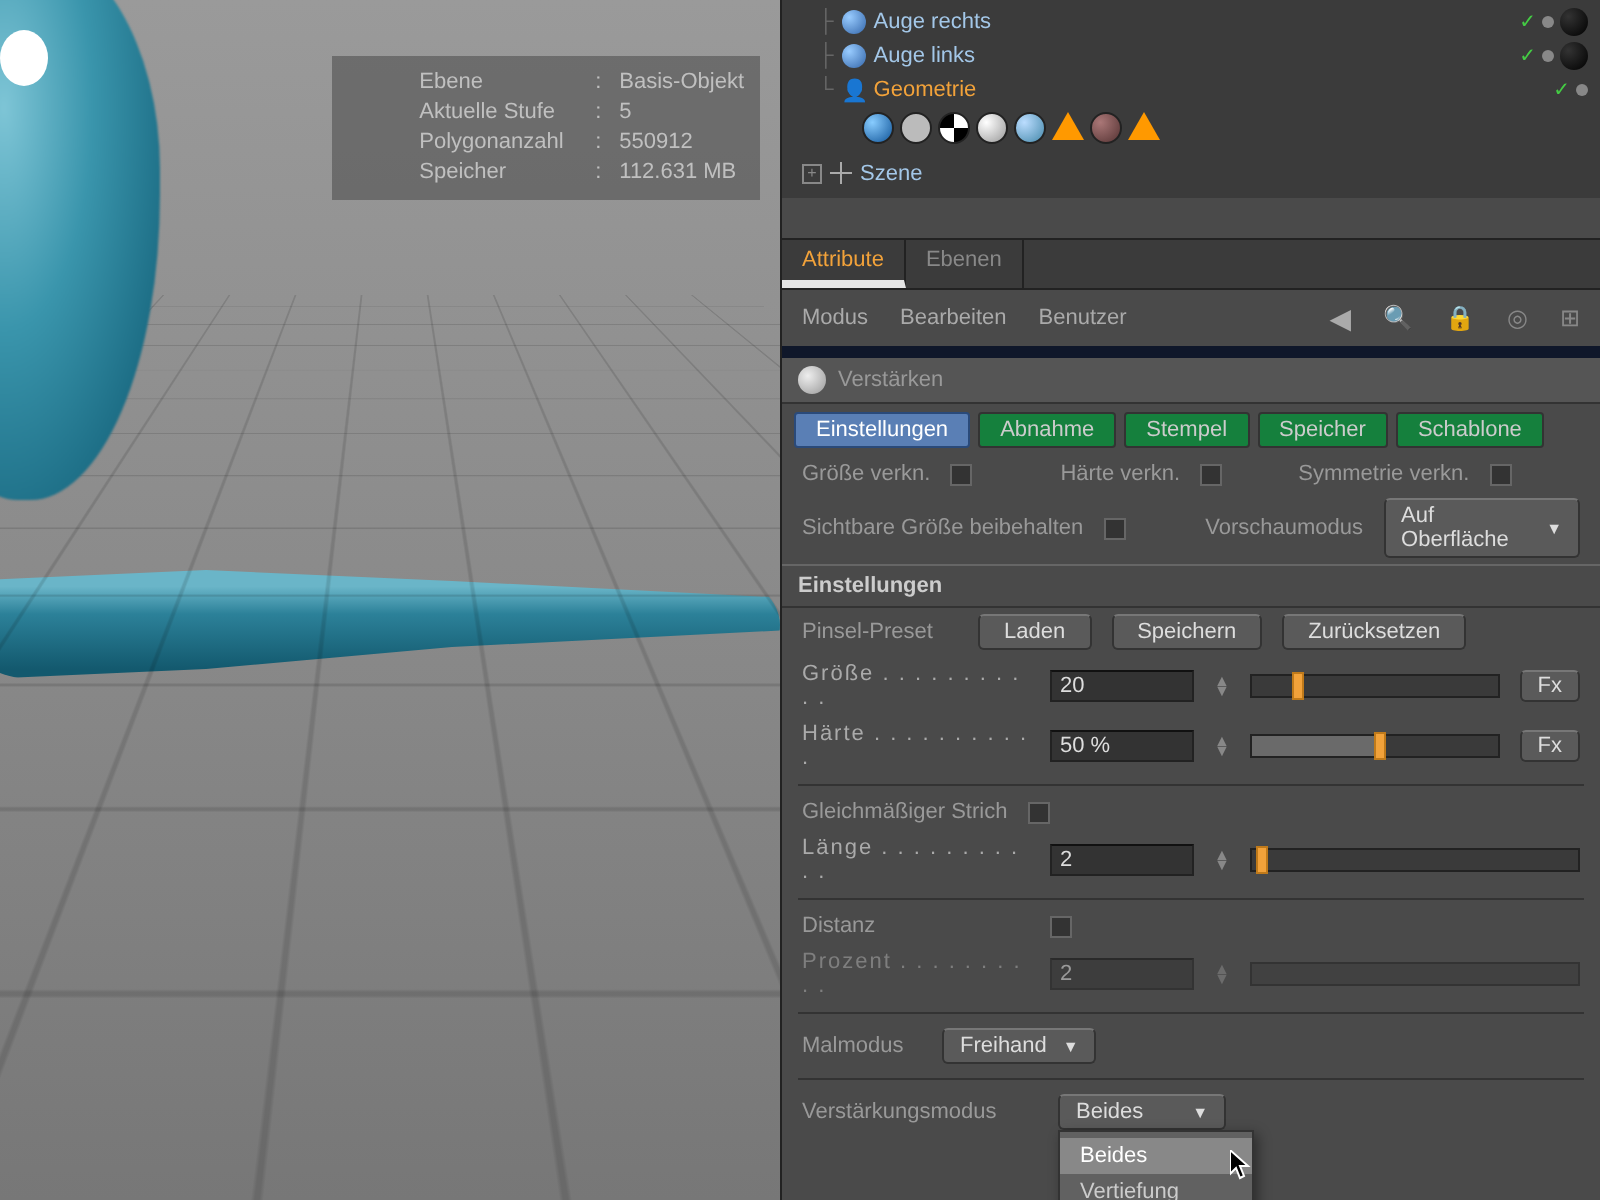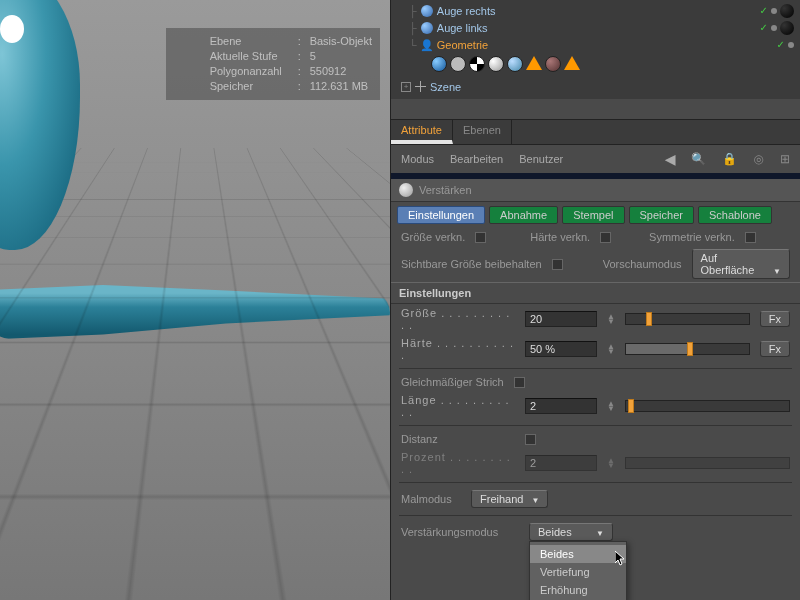--- a/index.html
+++ b/index.html
@@ -53,7 +53,7 @@
 .slider { position: relative; height: 12px; background: #3a3a3a; border: 1px solid #222; flex: 1; }
 .slider-handle { position: absolute; top: -2px; width: 6px; height: 14px; background: #f2a23a; border: 1px solid #c07a1a; }
 .fx { background: #5a5a5a; border: 1px solid #333; border-top-color: #777; padding: 1px 8px; color: #ddd; border-radius: 3px; cursor: pointer; margin-left: 0; }
-.dropdown { background: #5a5a5a; border: 1px solid #333; border-top-color: #777; padding: 2px 8px; color: #ddd; border-radius: 3px; display: inline-flex; align-items: flex-end; gap: 8px; cursor: pointer; min-width: 60px; }
+.dropdown { background: #5a5a5a; border: 1px solid #333; border-top-color: #777; padding: 2px 8px; color: #ddd; border-radius: 3px; display: inline-flex; align-items: center; gap: 8px; cursor: pointer; min-width: 60px; }
 .dd-arrow { font-size: 8px; }
 .dd-panel { position: relative; }
 .dd-menu { position: absolute; top: 18px; left: 0; background: #616161; border: 1px solid #333; padding: 3px 0; z-index: 10; min-width: 98px; box-shadow: 2px 2px 6px rgba(0,0,0,0.4); }

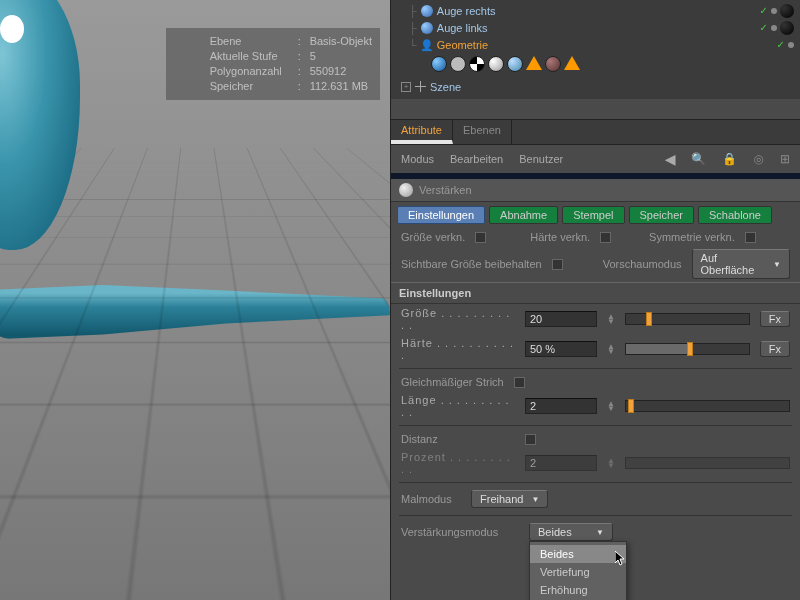--- a/index.html
+++ b/index.html
@@ -204,6 +204,12 @@
 
   <div class="section-title">Einstellungen</div>
 
+  <div class="proprow">
+    <span style="width:78px">Pinsel-Preset</span>
+    <span class="btn">Laden</span>
+    <span class="btn">Speichern</span>
+    <span class="btn">Zurücksetzen</span>
+  </div>
 
   <div class="proprow">
     <span class="label-dotted" style="width:114px"><span>Größe</span> . . . . . . . . . . .</span>

